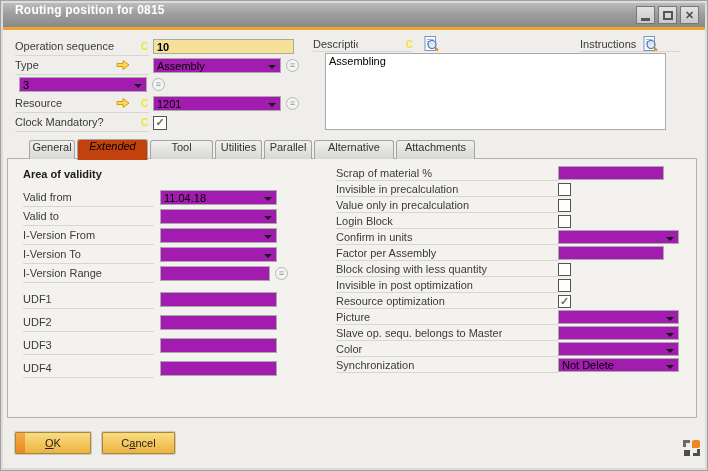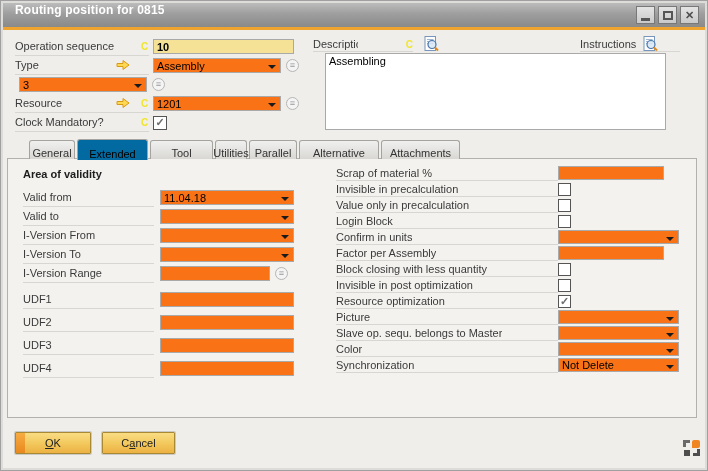--- a/index.html
+++ b/index.html
@@ -29,7 +29,7 @@
   .spacer { flex:1; }
   .c-mark { color:#F0E52F; font-weight:bold; font-size:10px; width:9px; text-align:center; }
   .arrow-icon { display:inline-flex; margin-right:10px; }
-  .tbox, .dd { background:#f97316; border:1px solid #A9A9A9; height:15px; display:flex;
+  .tbox, .dd { background:#a21caf; border:1px solid #A9A9A9; height:15px; display:flex;
                align-items:center; padding:0 3px; color:#000; position:relative; }
   .dd { padding-right:14px; }
   .dd::after { content:""; position:absolute; right:4px; top:6px; width:0; height:0;

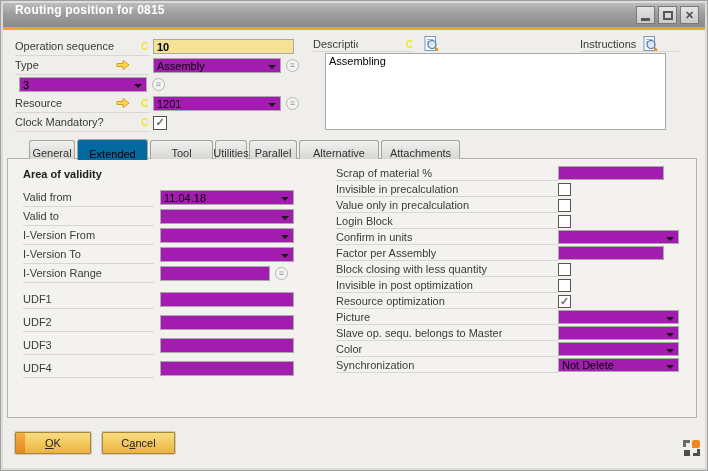--- a/index.html
+++ b/index.html
@@ -65,7 +65,7 @@
   .tabs { position:absolute; left:28px; top:137px; height:21px; display:flex;
           align-items:flex-end; gap:2px; z-index:2; }
   .tab { height:19px; border:1px solid #A5A39F; border-bottom:none; border-radius:3px 3px 0 0;
-         background:linear-gradient(#F0F0EF,#D8D7D3); display:flex; align-items:flex-end;
+         background:linear-gradient(#F0F0EF,#D8D7D3); display:flex; align-items:flex-start;
          justify-content:center; padding:0 4px; color:#333; }
   .tab.active { height:21px; background:#0369a1; margin-bottom:-1px; color:#000; }
   .tw-general{width:46px;} .tw-extended{width:71px;} .tw-tool{width:63px;}

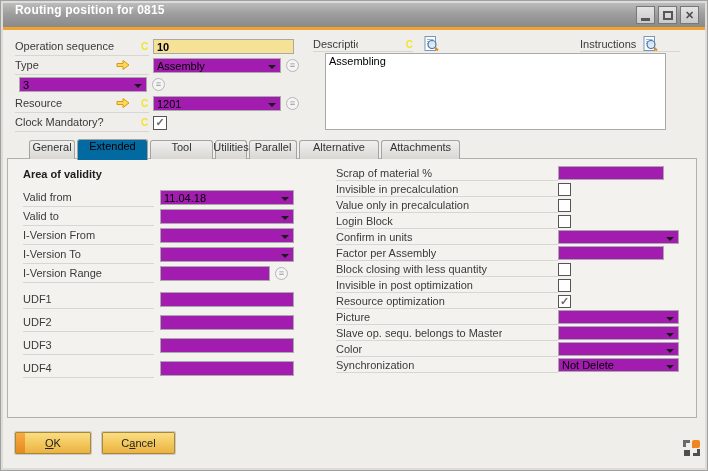--- a/index.html
+++ b/index.html
@@ -67,7 +67,7 @@
   .tab { height:19px; border:1px solid #A5A39F; border-bottom:none; border-radius:3px 3px 0 0;
          background:linear-gradient(#F0F0EF,#D8D7D3); display:flex; align-items:flex-start;
          justify-content:center; padding:0 4px; color:#333; }
-  .tab.active { height:21px; background:#0369a1; margin-bottom:-1px; color:#000; }
+  .tab.active { height:21px; background:#c2410c; margin-bottom:-1px; color:#000;font-style:italic; }
   .tw-general{width:46px;} .tw-extended{width:71px;} .tw-tool{width:63px;}
   .tw-utilities{width:32px;} .tw-parallel{width:48px;} .tw-alternative{width:80px;}
   .tw-attachments{width:79px;}

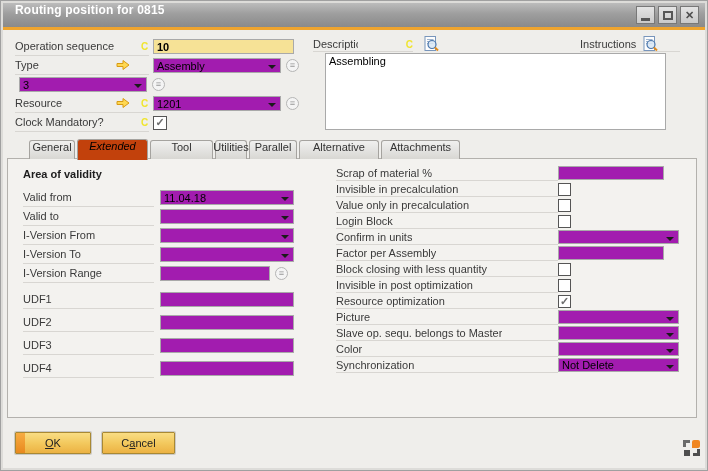--- a/index.html
+++ b/index.html
@@ -69,7 +69,7 @@
          justify-content:center; padding:0 4px; color:#333; }
   .tab.active { height:21px; background:#c2410c; margin-bottom:-1px; color:#000;font-style:italic; }
   .tw-general{width:46px;} .tw-extended{width:71px;} .tw-tool{width:63px;}
-  .tw-utilities{width:32px;} .tw-parallel{width:48px;} .tw-alternative{width:80px;}
+  .tw-utilities{width:47px;} .tw-parallel{width:48px;} .tw-alternative{width:80px;}
   .tw-attachments{width:79px;}
 
   

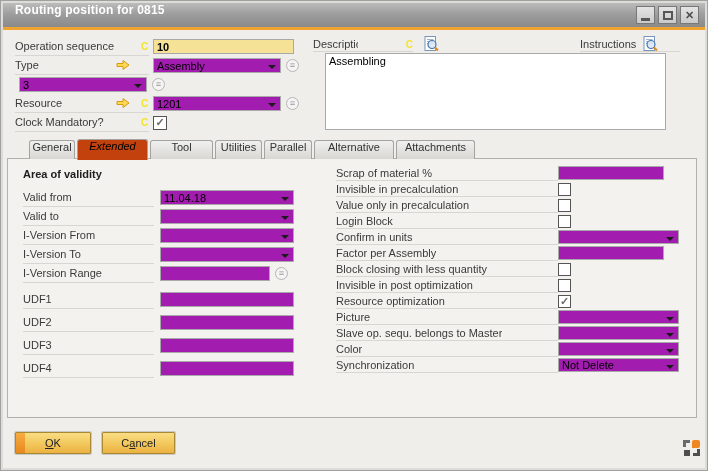--- a/index.html
+++ b/index.html
@@ -48,7 +48,7 @@
   .hdr-row { display:flex; align-items:center; height:19px; }
   .hdr-row .label-cell { width:134px; flex:none; }
   .hdr-row .ctrl { margin-left:4px; }
-  .w141 { width:141px; } .w128 { width:128px; } .w127 { width:134px; }
+  .w141 { width:141px; } .w128 { width:128px; } .w127 { width:117px; }
   .w121 { width:121px; } .w110 { width:110px; } .w106 { width:106px; }
 
   

